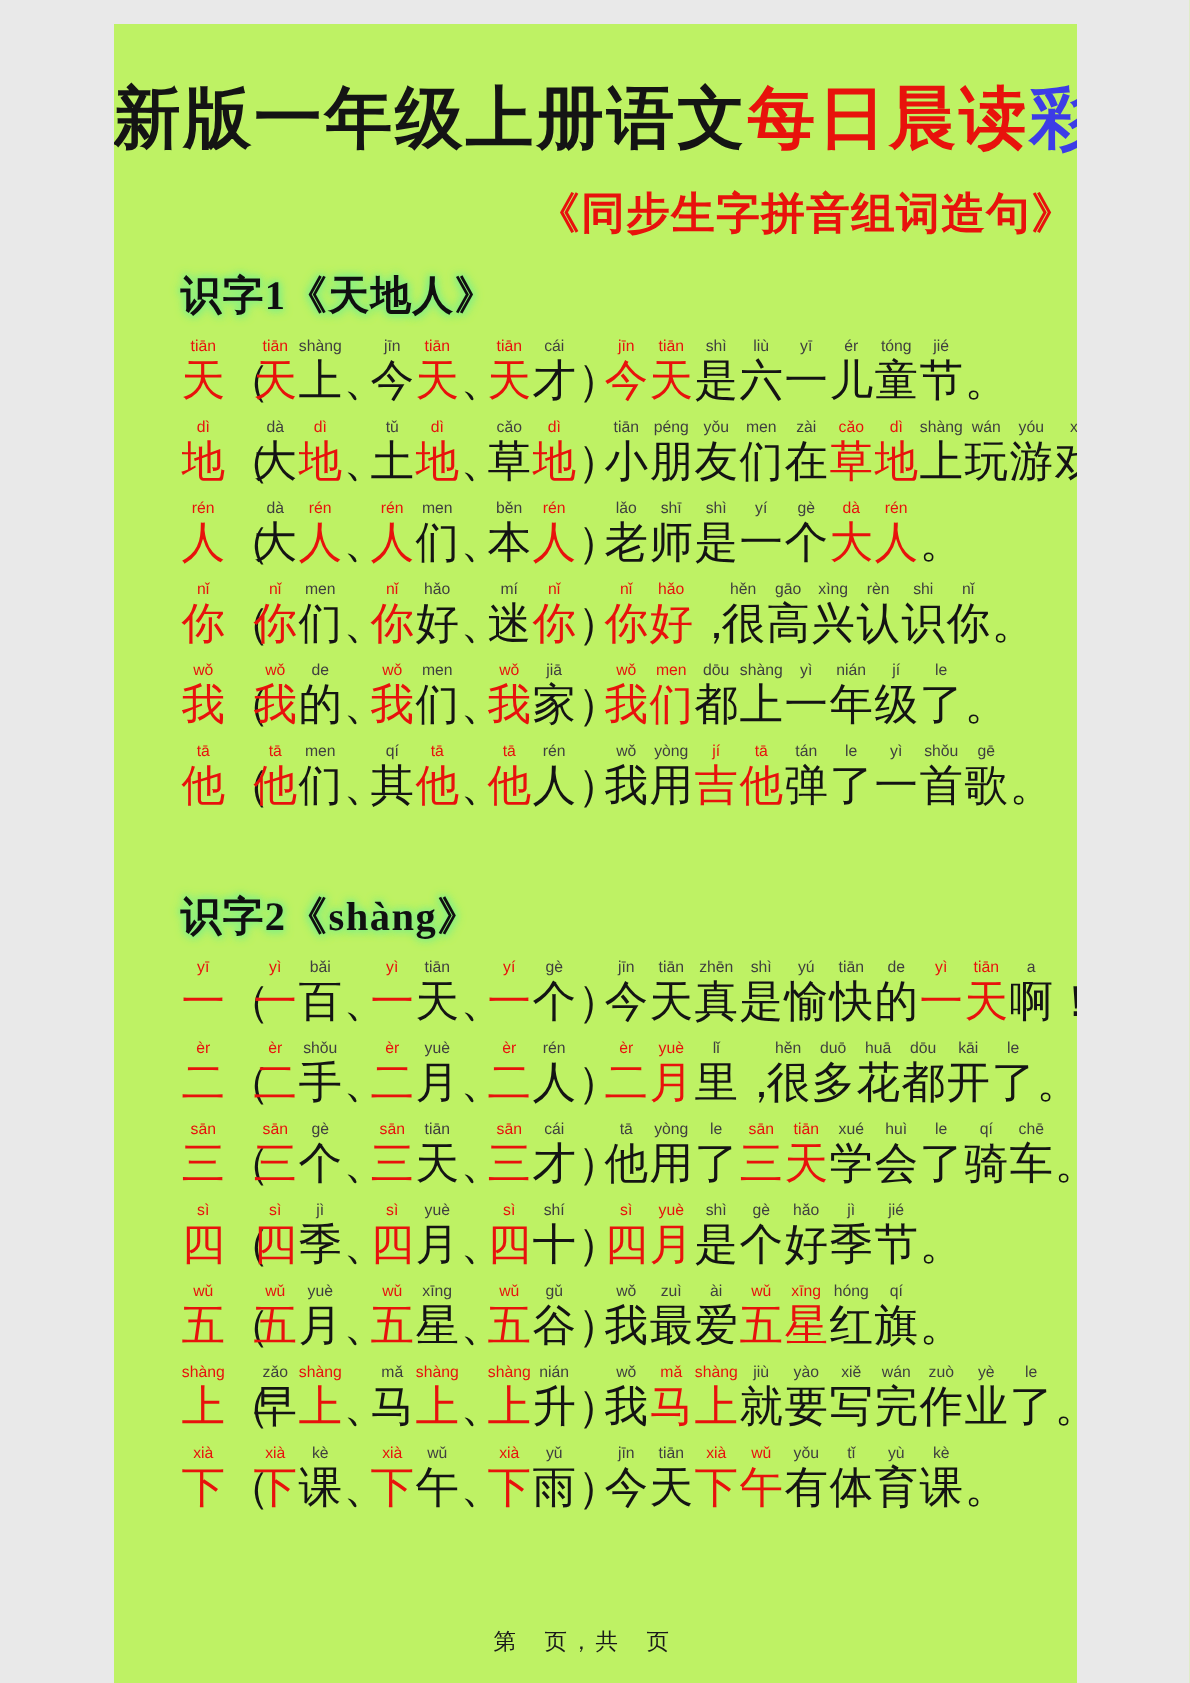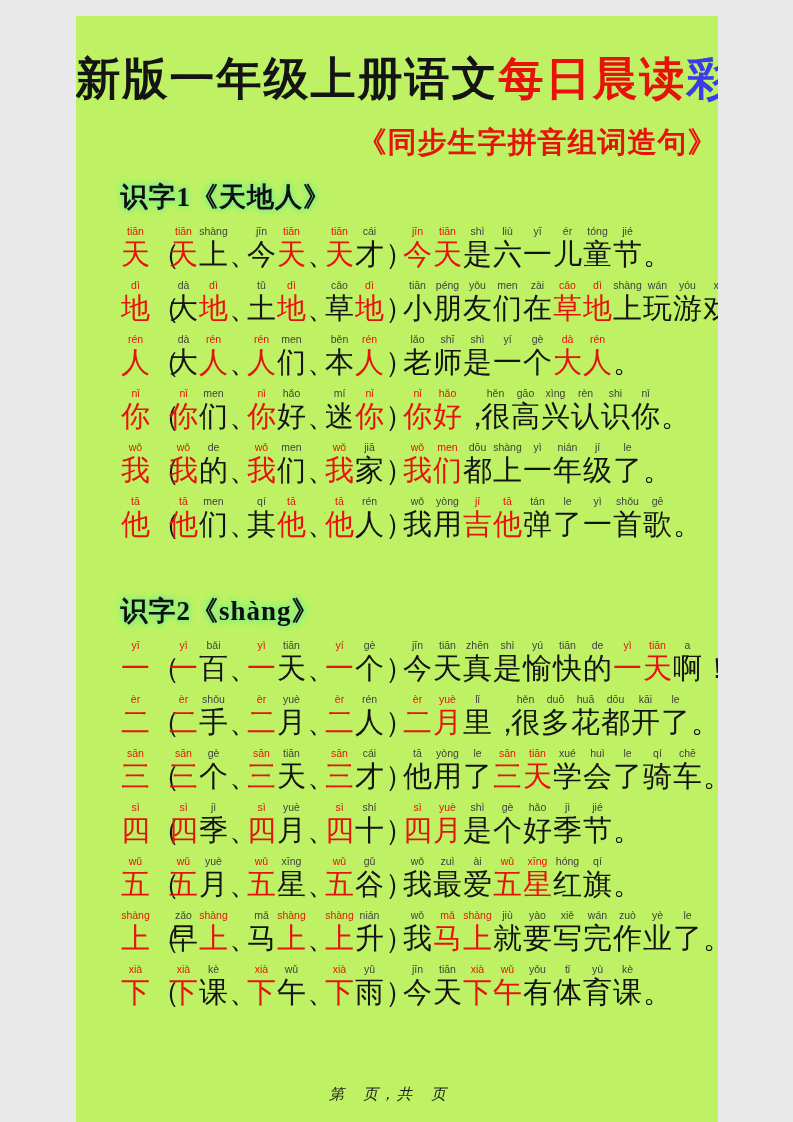--- a/index.html
+++ b/index.html
@@ -89,7 +89,6 @@
     font-size:15px;
     color:#1a1a1a;
     letter-spacing:2px;
-    font-style:italic;
   }
 </style>
 </head>

